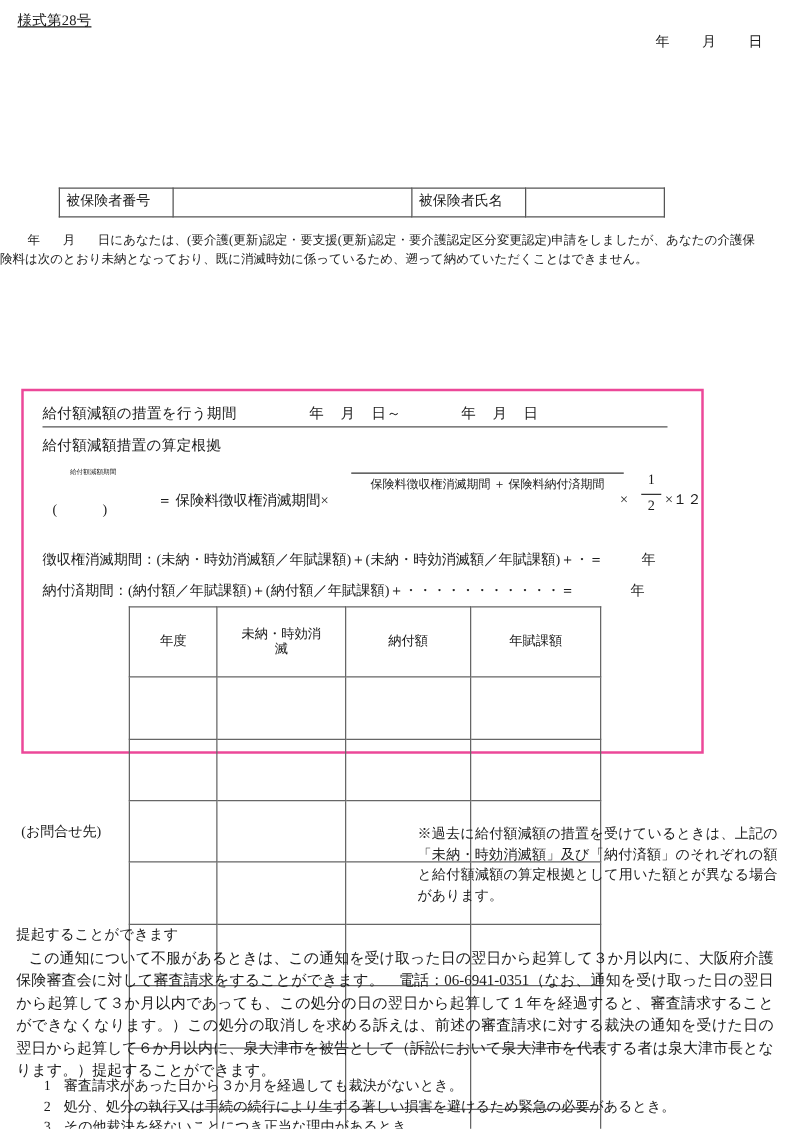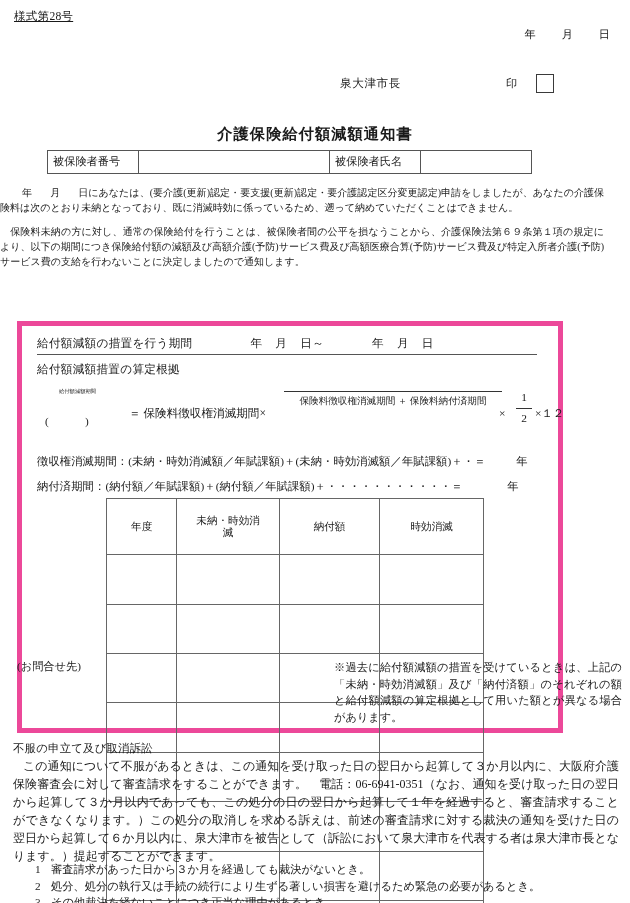--- a/index.html
+++ b/index.html
@@ -341,11 +341,6 @@
     <span>年</span><span class="sp"></span><span>月</span><span class="sp"></span><span>日</span>
   </div>
 
-  <div class="mayor-row">
-    <div class="mayor-name">泉大津市長</div>
-    <div class="seal-label">印</div>
-    <div class="seal-box"></div>
-  </div>
 
   <div class="doc-title">介護保険給付額減額通知書</div>
 

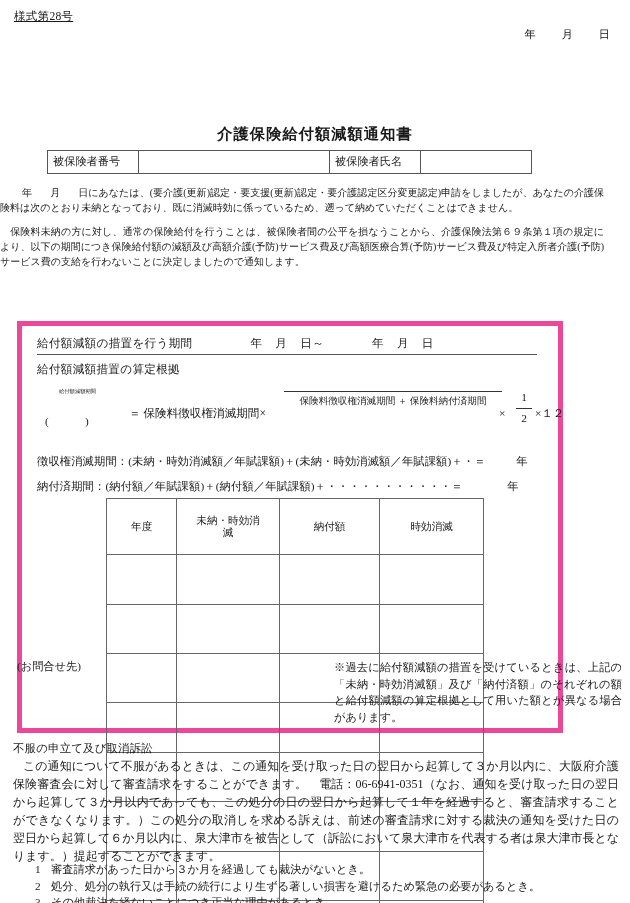--- a/index.html
+++ b/index.html
@@ -342,7 +342,6 @@
   </div>
 
 
-  <div class="doc-title">介護保険給付額減額通知書</div>
 
   <table class="insured-table">
     <tbody>

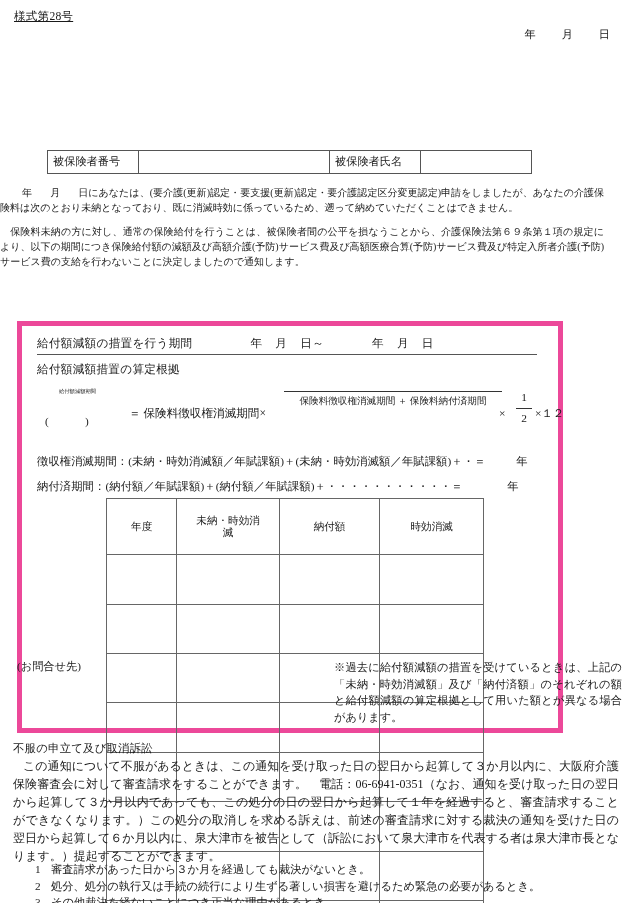--- a/index.html
+++ b/index.html
@@ -358,9 +358,6 @@
     <span class="gap-md"></span><span>年</span><span class="gap-sm"></span><span>月</span><span class="gap-sm"></span><span>日にあなたは、(要介護(更新)認定・要支援(更新)認定・要介護認定区分変更認定)申請をしましたが、あなたの介護保険料は次のとおり未納となっており、既に消滅時効に係っているため、遡って納めていただくことはできません。</span>
   </div>
 
-  <div class="para p2">
-    <span class="indent"></span><span>保険料未納の方に対し、通常の保険給付を行うことは、被保険者間の公平を損なうことから、介護保険法第６９条第１項の規定により、以下の期間につき保険給付額の減額及び高額介護(予防)サービス費及び高額医療合算(予防)サービス費及び特定入所者介護(予防)サービス費の支給を行わないことに決定しましたので通知します。</span>
-  </div>
 
 
   <div class="calc-box">

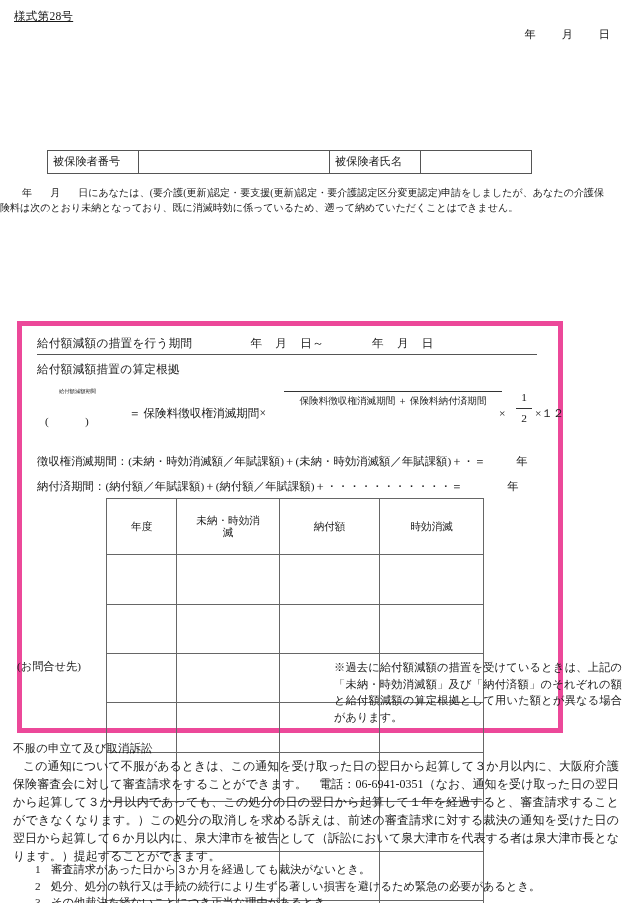--- a/index.html
+++ b/index.html
@@ -127,10 +127,10 @@
   .calc-box {
     position: absolute;
     left: 17px;
-    top: 321px;
+    top: 311px;
     width: 546px;
-    height: 412px;
-    border: 5px solid #ec4899;
+    height: 292px;
+    border: 2px solid #ec4899;
     box-sizing: border-box;
   }
   .period-line {

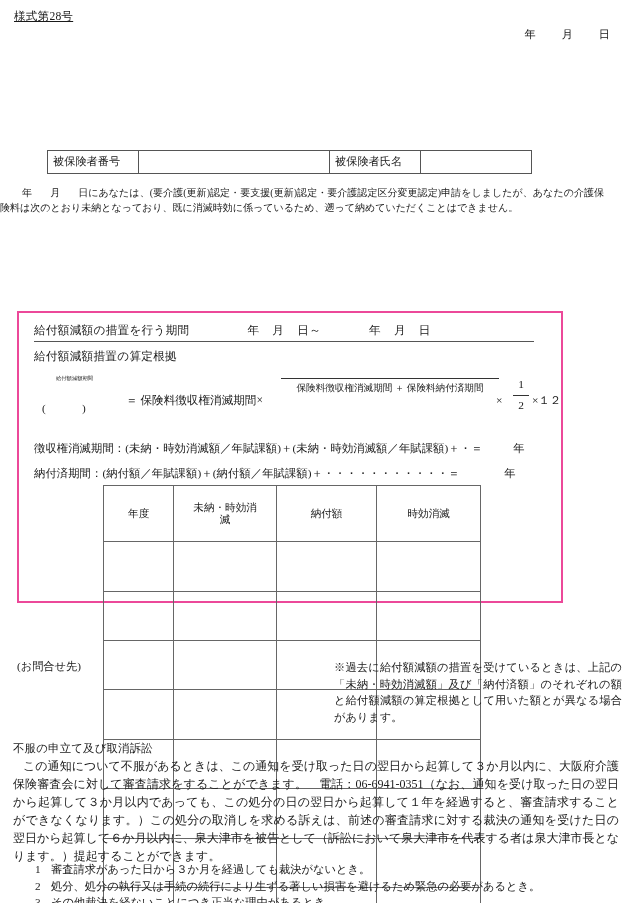--- a/index.html
+++ b/index.html
@@ -407,7 +407,7 @@
           <th>年度</th>
           <th>未納・時効消滅</th>
           <th>納付額</th>
-          <th>時効消滅</th>
+          <th>年賦課額</th>
         </tr>
       </thead>
       <tbody>

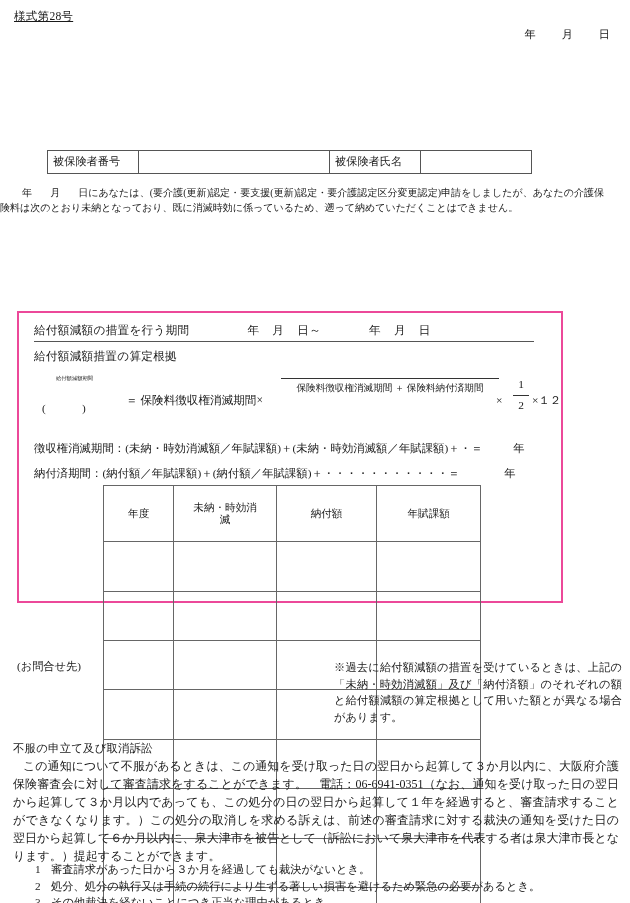--- a/index.html
+++ b/index.html
@@ -484,7 +484,7 @@
   <div class="contact">(お問合せ先)</div>
   <div class="note-right">※過去に給付額減額の措置を受けているときは、上記の「未納・時効消滅額」及び「納付済額」のそれぞれの額と給付額減額の算定根拠として用いた額とが異なる場合があります。</div>
 
-  <div class="appeal-head">不服の申立て及び取消訴訟</div>
+  <div class="appeal-head">提起することができます</div>
   <div class="appeal-body">
     <span class="indent"></span><span>この通知について不服があるときは、この通知を受け取った日の翌日から起算して３か月以内に、大阪府介護保険審査会に対して審査請求をすることができます。　電話：06-6941-0351（なお、通知を受け取った日の翌日から起算して３か月以内であっても、この処分の日の翌日から起算して１年を経過すると、審査請求することができなくなります。）この処分の取消しを求める訴えは、前述の審査請求に対する裁決の通知を受けた日の翌日から起算して６か月以内に、泉大津市を被告として（訴訟において泉大津市を代表する者は泉大津市長となります。）提起することができます。</span>
   </div>

